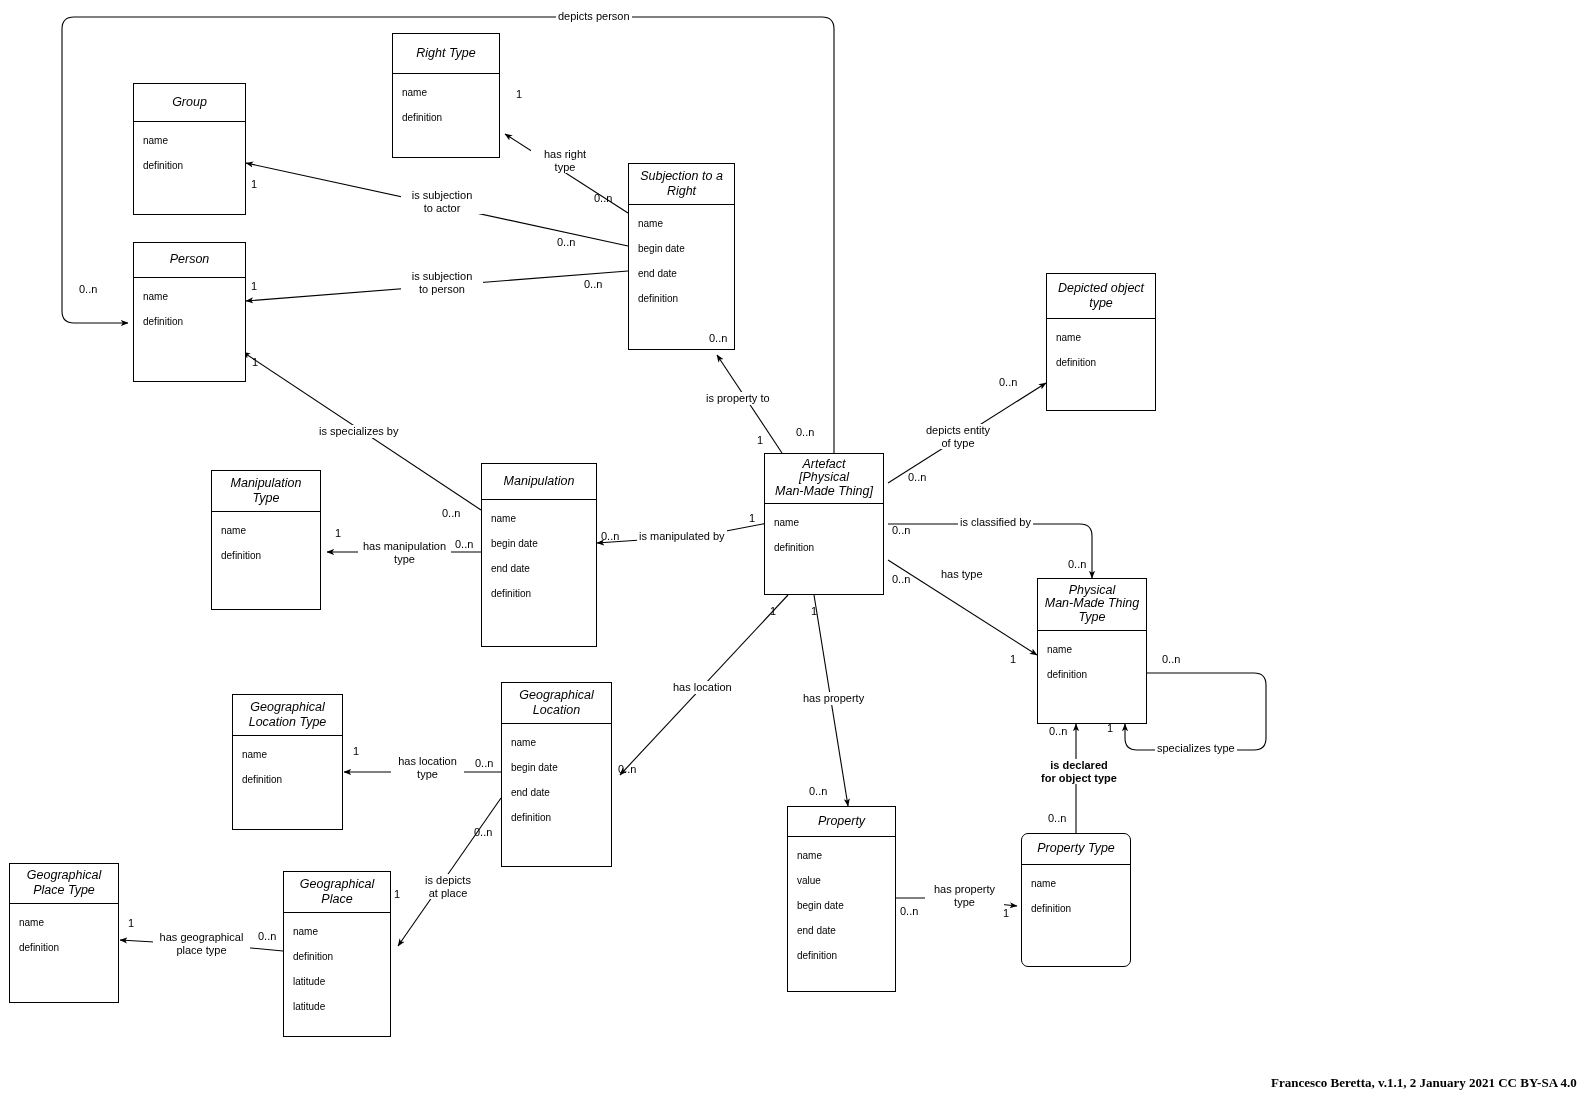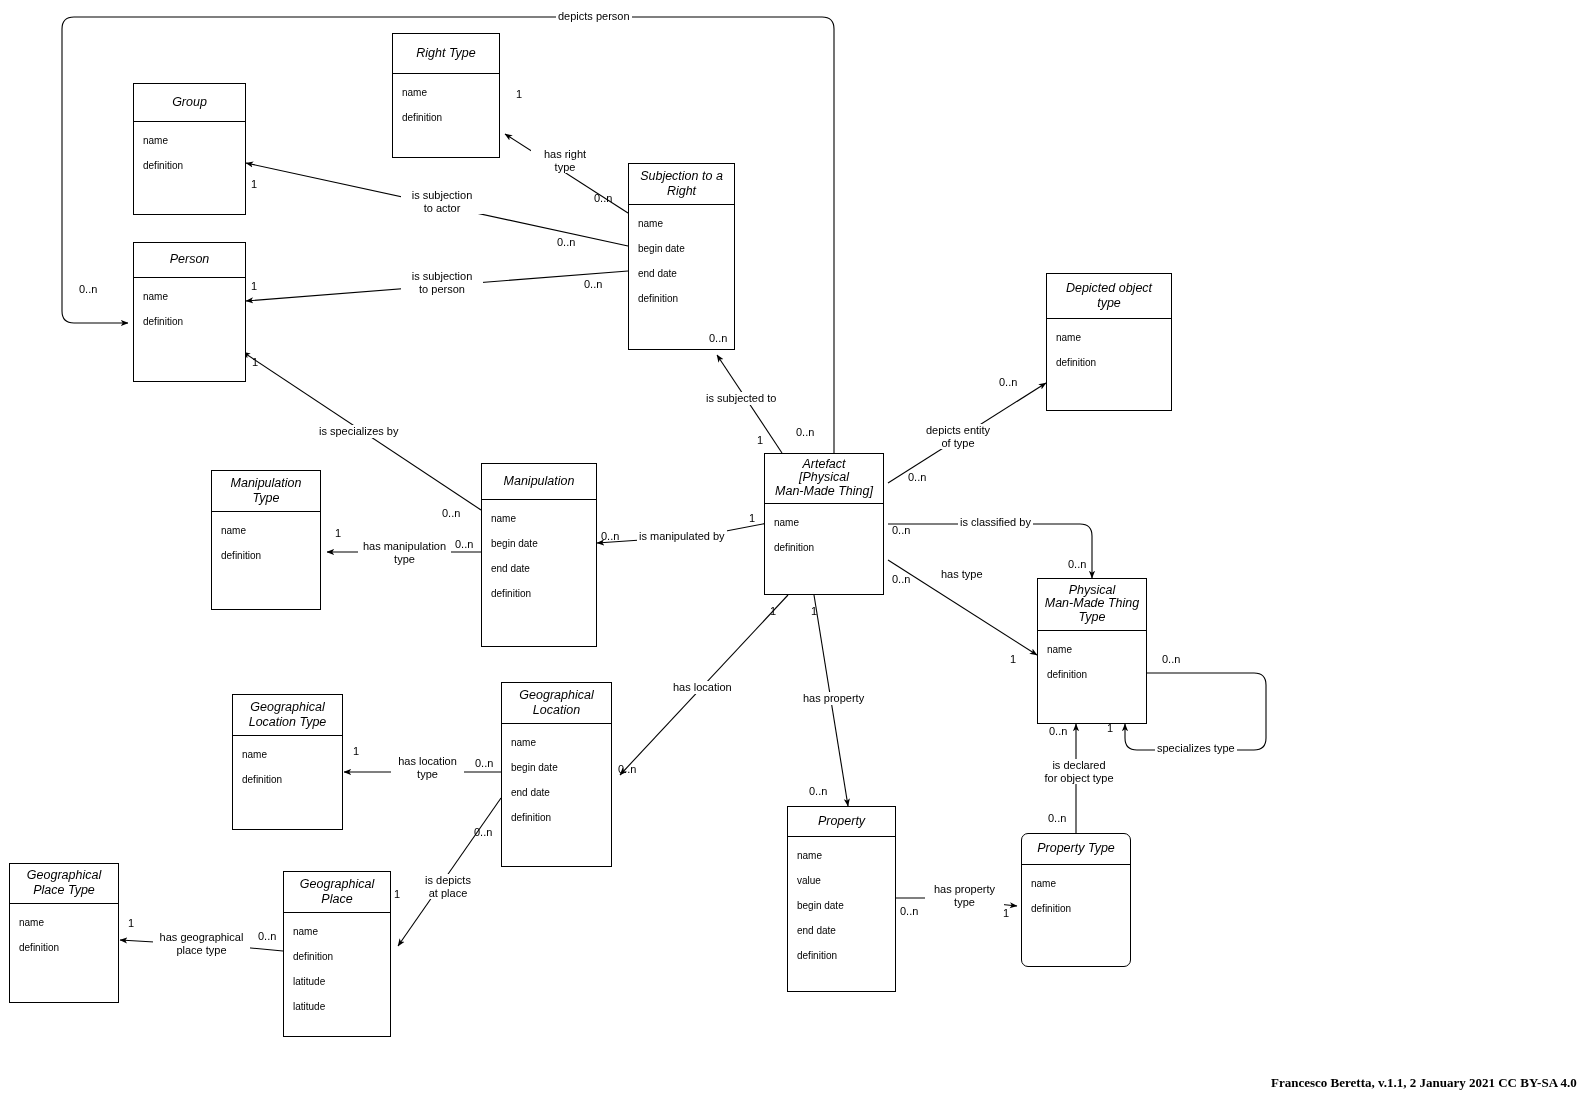--- a/index.html
+++ b/index.html
@@ -169,7 +169,7 @@
     </div>
   </div>
 
-  <div class="entity" style="left:1046px; top:273px; width:126px; height:138px;">
+  <div class="entity" style="left:1046px; top:273px; width:110px; height:138px;">
     <div class="entity-header" style="height:45px;">Depicted object
 type</div>
     <div class="entity-body">

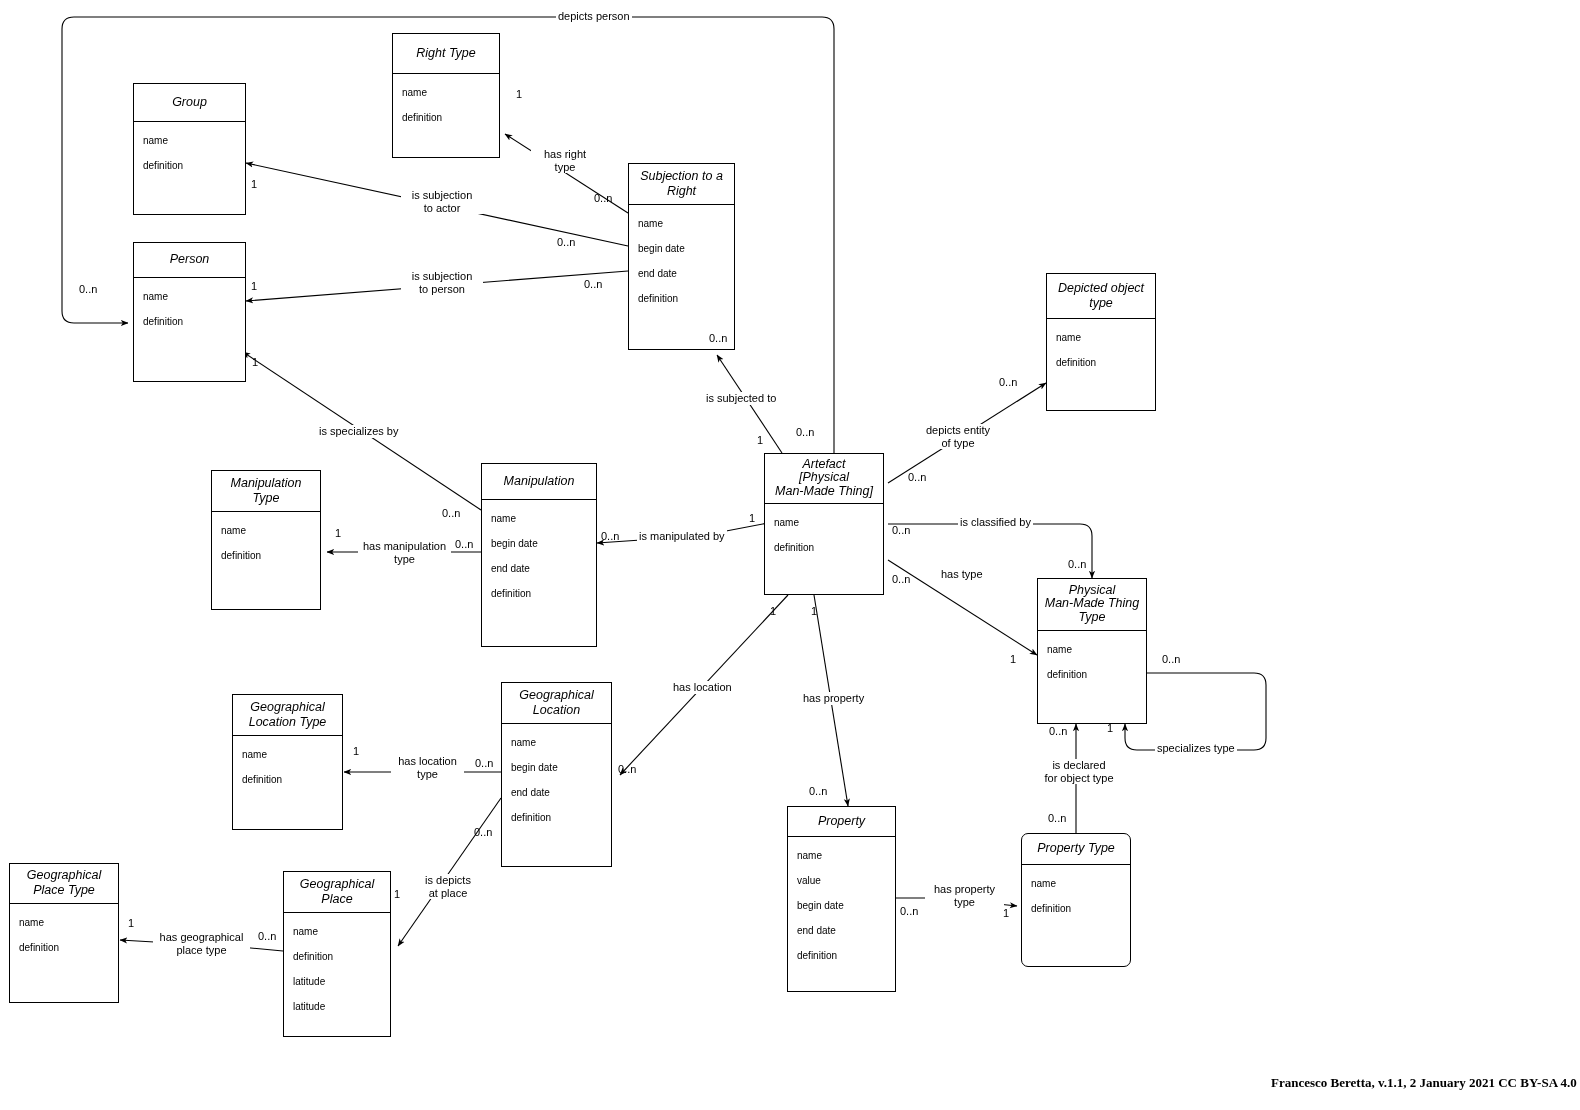--- a/index.html
+++ b/index.html
@@ -283,7 +283,7 @@
 to actor</div>
   <div class="edge-label" style="left:401px; top:270px; width:78px;">is subjection
 to person</div>
-  <div class="edge-label" style="left:704px; top:392px;">is subjected to</div>
+  <div class="edge-label" style="left:704px; top:392px;">is property to</div>
   <div class="edge-label" style="left:913px; top:424px; width:86px;">depicts entity
 of type</div>
   <div class="edge-label" style="left:958px; top:516px;">is classified by</div>

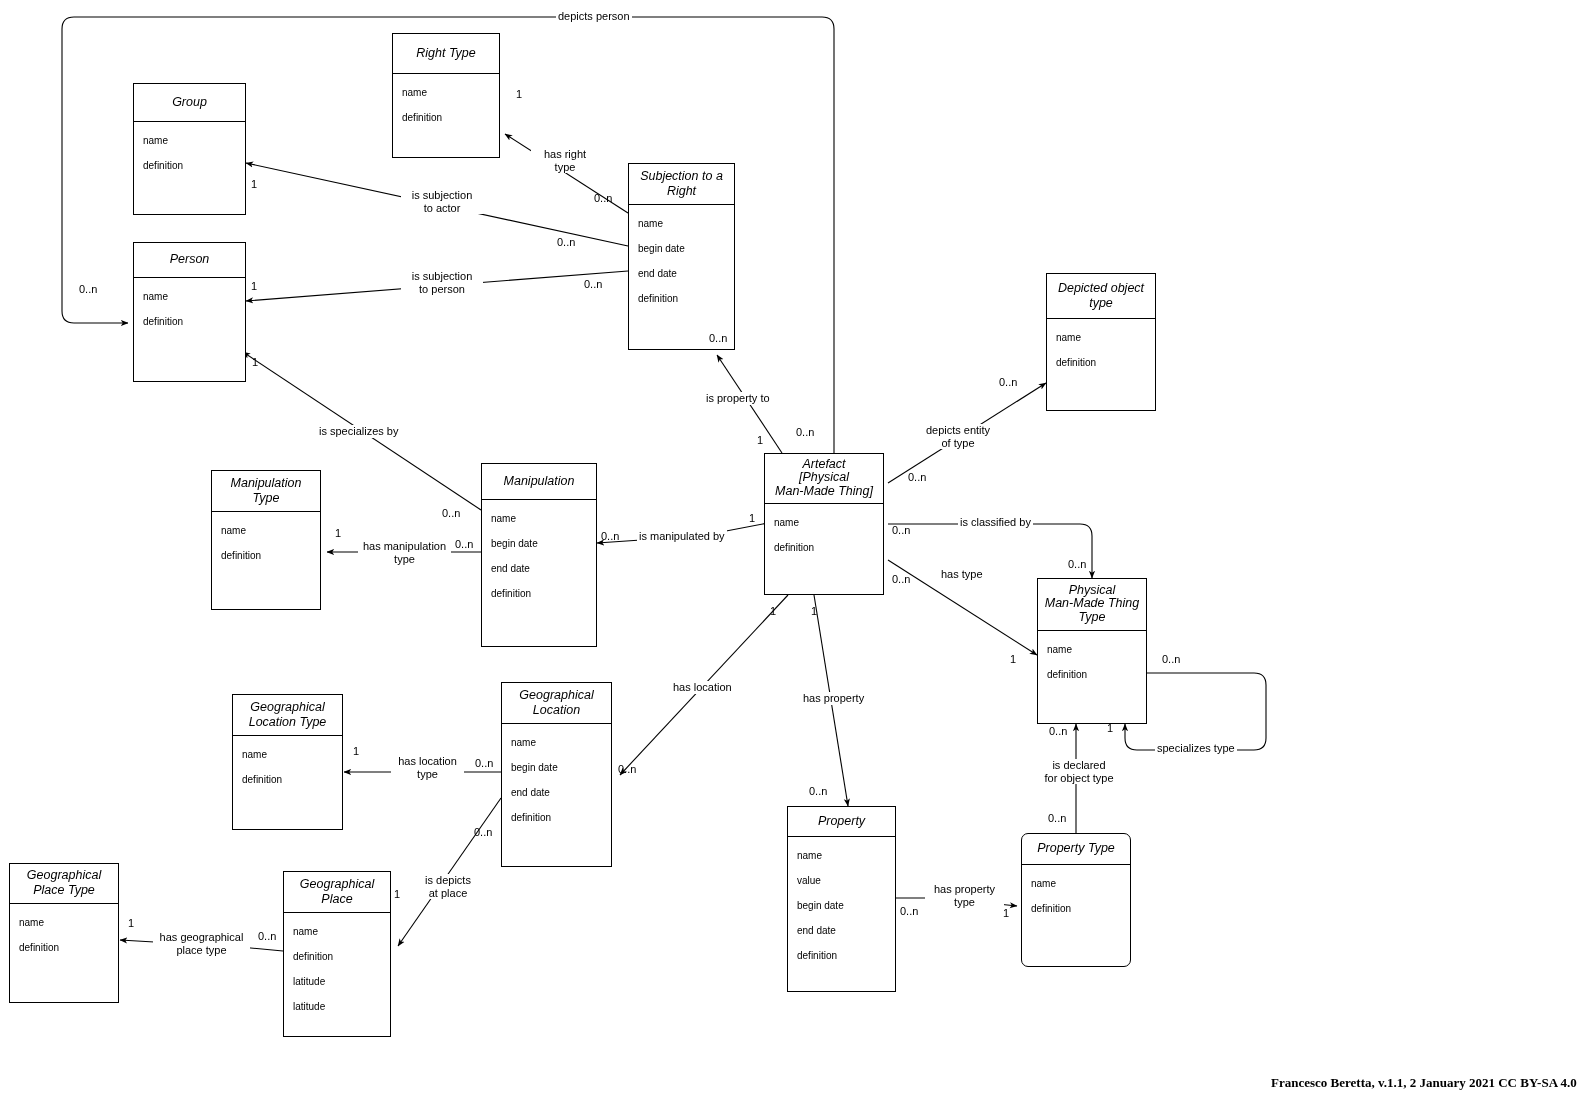--- a/index.html
+++ b/index.html
@@ -289,7 +289,7 @@
   <div class="edge-label" style="left:958px; top:516px;">is classified by</div>
   <div class="edge-label" style="left:939px; top:568px;text-align:center;">has type</div>
   <div class="edge-label" style="left:1155px; top:742px;">specializes type</div>
-  <div class="edge-label" style="left:1031px; top:759px; width:92px;">is declared
+  <div class="edge-label" style="left:1031px; top:759px; width:92px;font-weight:bold;">is declared
 for object type</div>
   <div class="edge-label" style="left:317px; top:425px;">is specializes by</div>
   <div class="edge-label" style="left:637px; top:530px;">is manipulated by</div>

